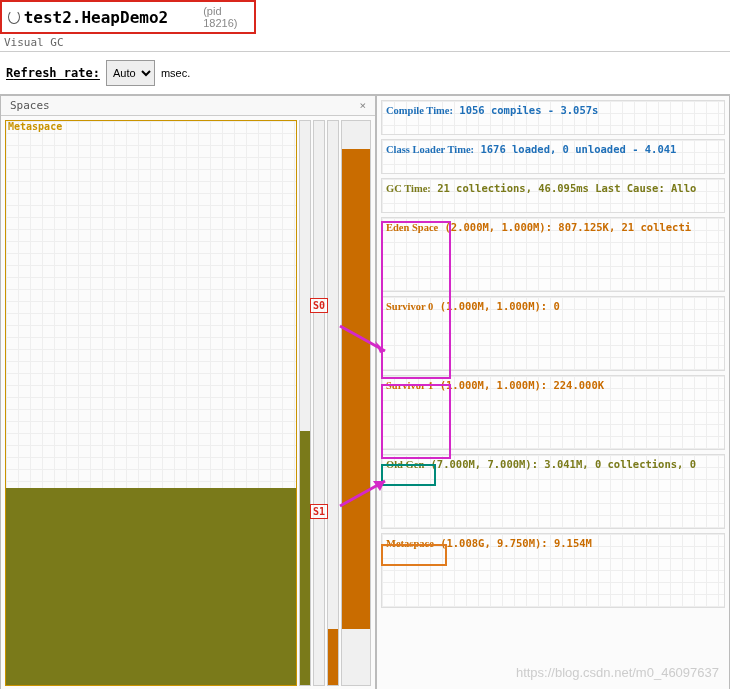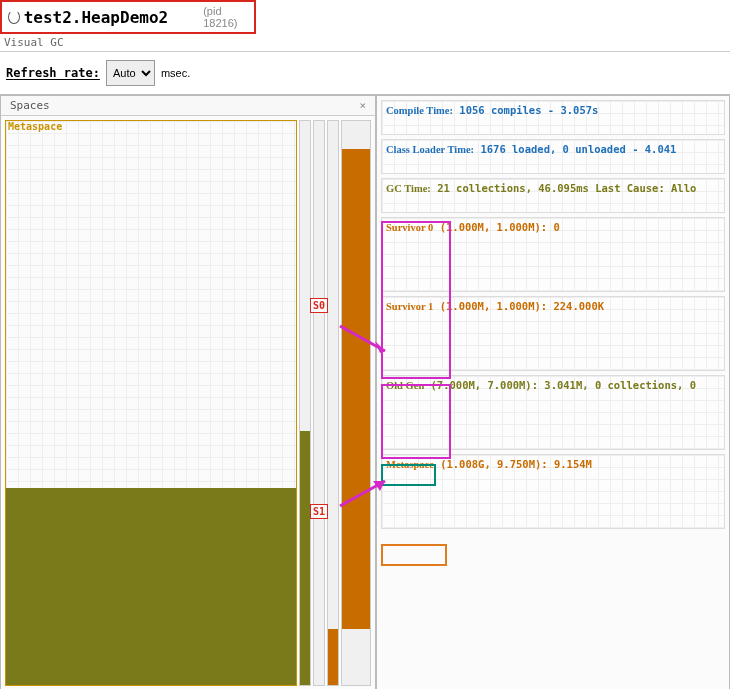--- a/index.html
+++ b/index.html
@@ -109,6 +109,9 @@
         <span class="gb-label c-olive">GC Time:</span><span class="gb-details c-olive"> 21 collections, 46.095ms Last Cause: Allo</span>
       </div>
 
+      <div class="graph-block gb-med">
+        <span class="gb-label c-orange">Eden Space</span><span class="gb-details c-orange"> (2.000M, 1.000M): 807.125K, 21 collecti</span>
+      </div>
 
       <div class="graph-block gb-med">
         <span class="gb-label c-orange">Survivor 0</span><span class="gb-details c-orange"> (1.000M, 1.000M): 0</span>

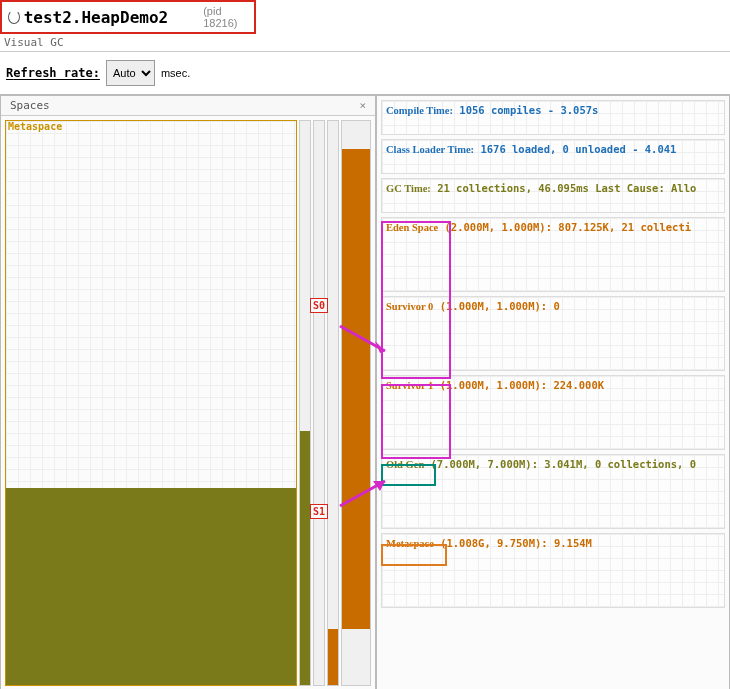--- a/index.html
+++ b/index.html
@@ -134,6 +134,7 @@
       <div class="hilite-box" style="border-color:#008a7a;top:368px;left:4px;width:55px;height:22px;"></div>
       <div class="hilite-box" style="border-color:#e07b1e;top:448px;left:4px;width:66px;height:22px;"></div>
 
+      <span class="watermark">https://blog.csdn.net/m0_46097637</span>
     </div>
   </div>
 </div>

